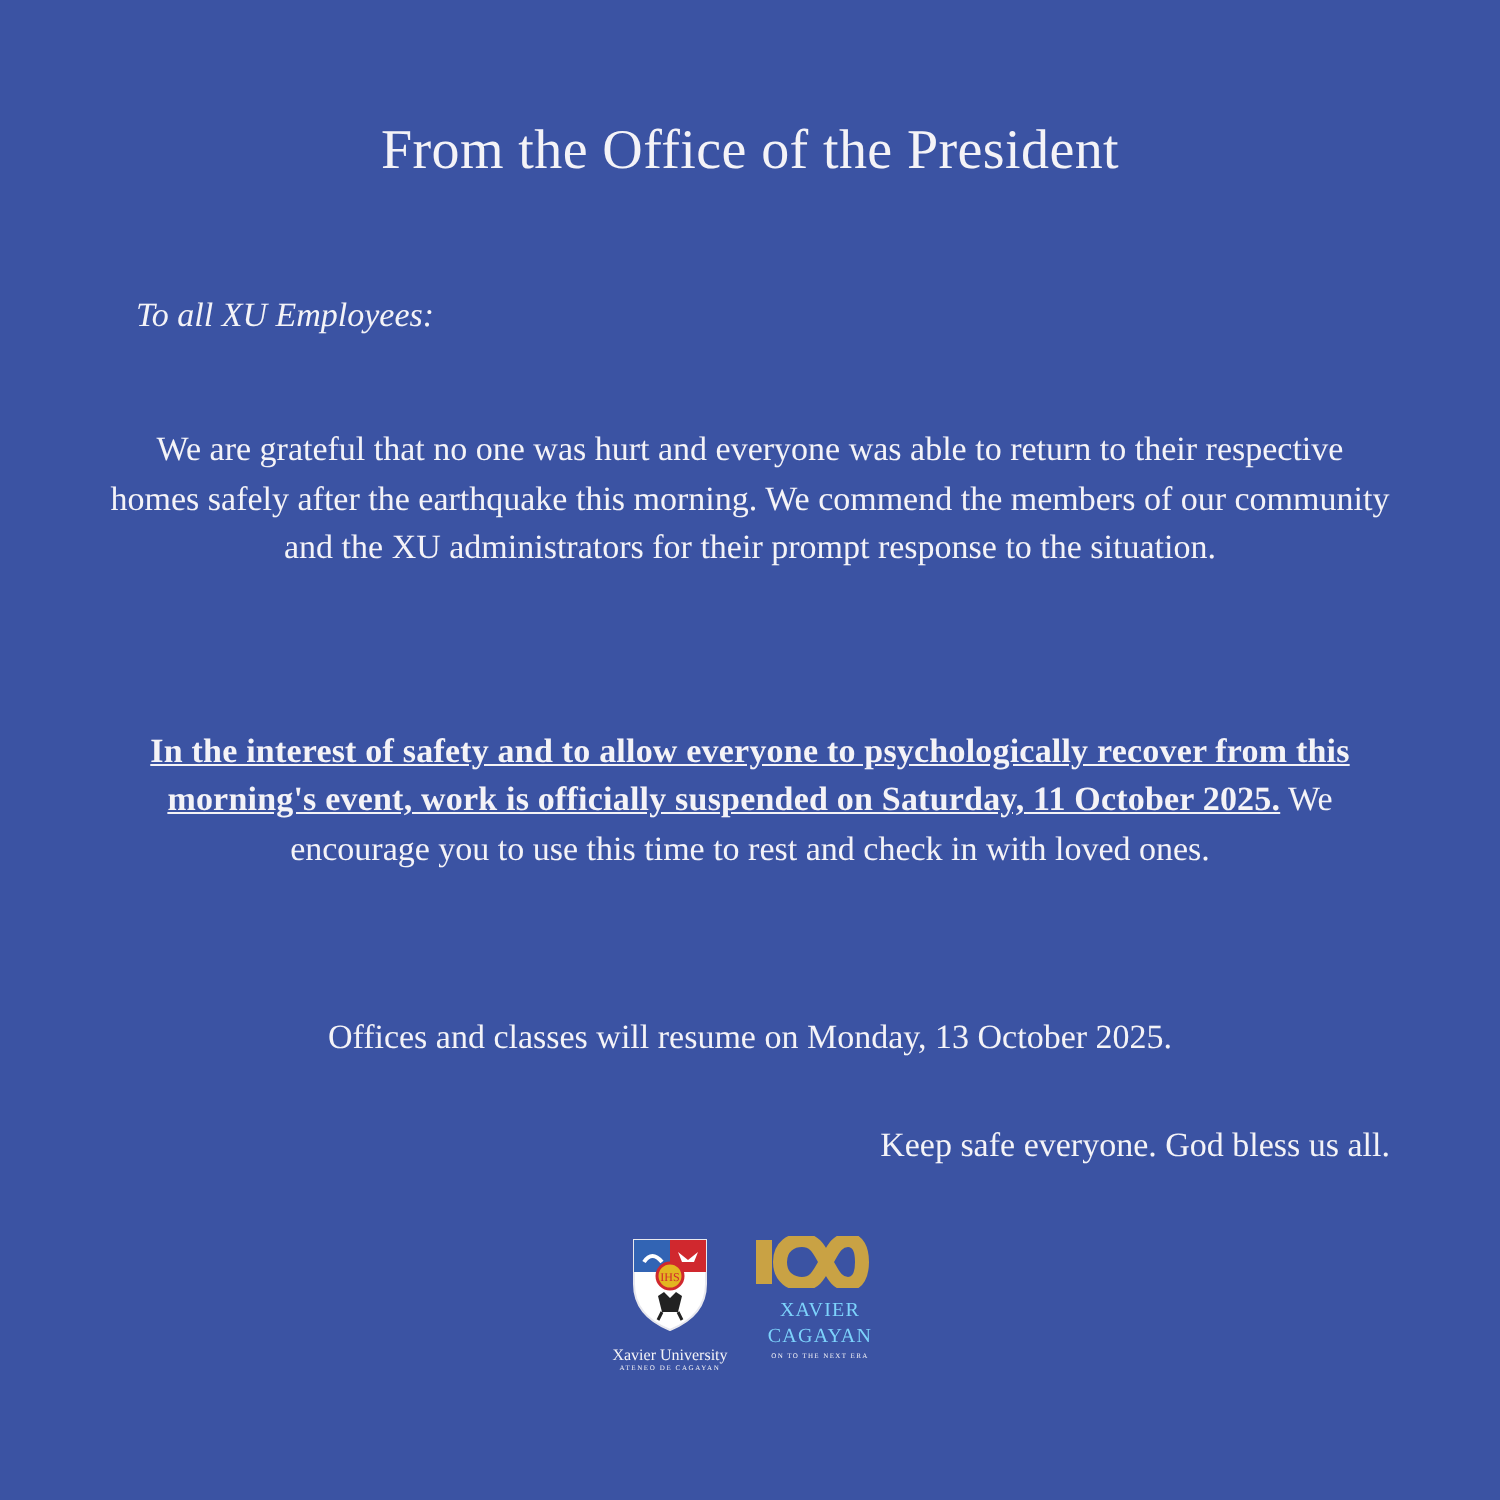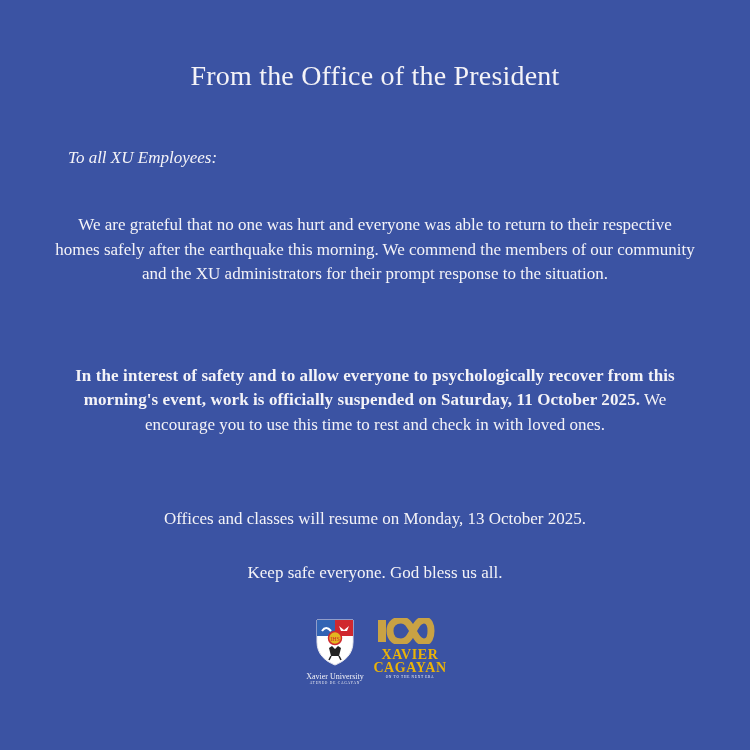--- a/index.html
+++ b/index.html
@@ -48,6 +48,7 @@
     .para b {
       font-weight: bold;
       letter-spacing: 0.1px;
+      text-decoration: underline;
     }
     .logos {
       position: absolute;

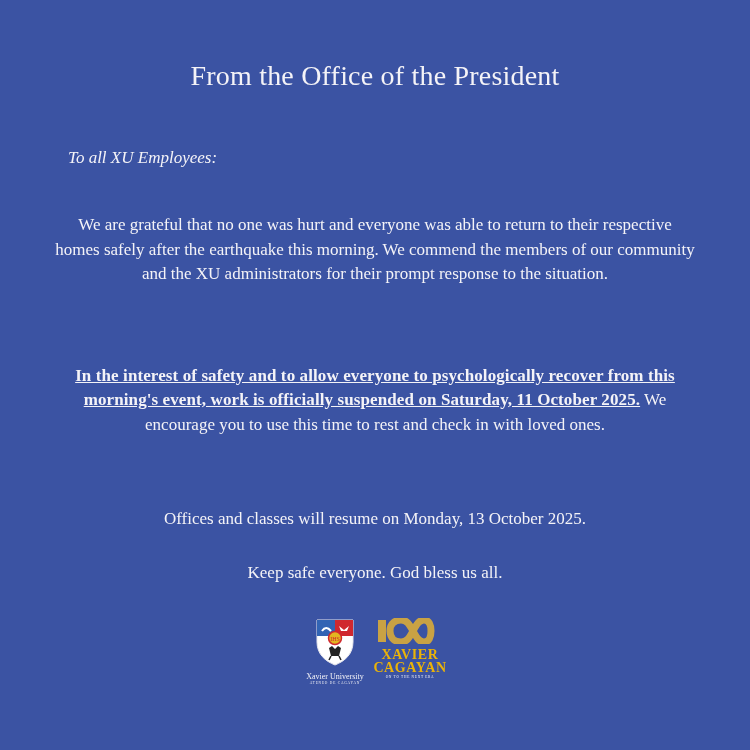--- a/index.html
+++ b/index.html
@@ -44,7 +44,7 @@
     .p1 { top: 201px; margin-top: 12px; }
     .p2 { top: 339px; }
     .p3 { top: 507px; }
-    .p4 { top: 561px; }
+    .p4 { top: 561px; text-align: right; }
     .para b {
       font-weight: bold;
       letter-spacing: 0.1px;

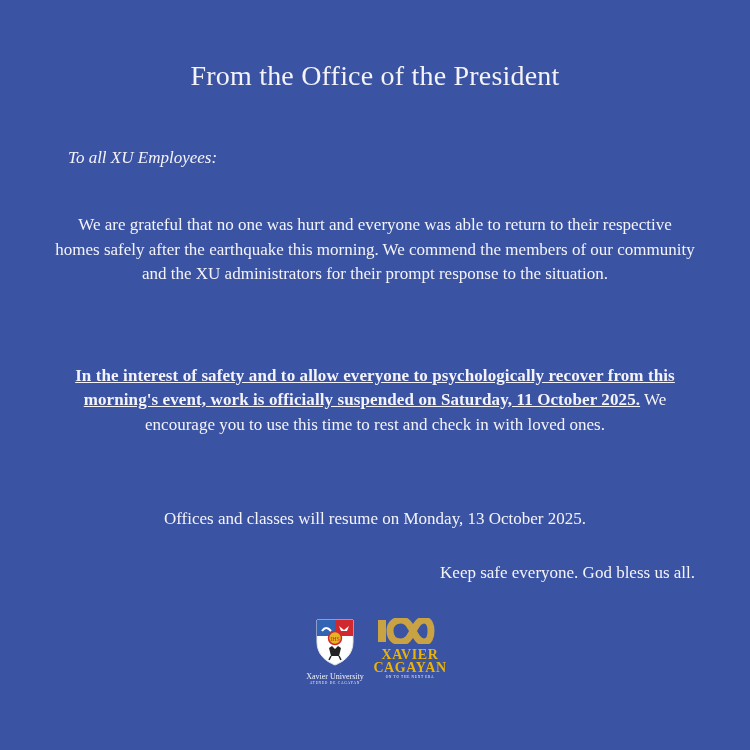--- a/index.html
+++ b/index.html
@@ -85,11 +85,11 @@
       width: 72px;
     }
     .cent-word {
-      font-size: 14px;
-      font-weight: bold;
+      font-size: 10px;
+      font-weight: normal;
       letter-spacing: 0.6px;
       line-height: 13px;
-      color: #eab308;
+      color: #7dd3fc;
     }
     .cent-tag {
       font-size: 3.5px;

